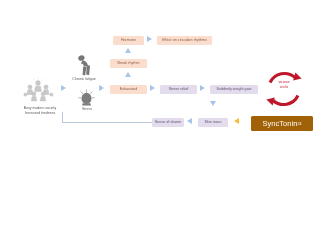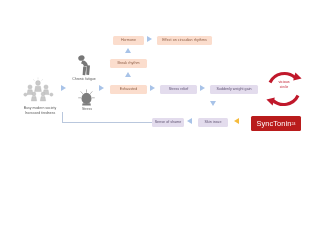--- a/index.html
+++ b/index.html
@@ -68,8 +68,8 @@
   }
 
   #logo{
-    position:absolute;left:251px;top:116px;width:50px;height:15px;
-    background:#b91c1c;border-radius:1.5px;
+    position:absolute;left:251px;top:116px;width:62px;height:15px;
+    background:#a16207;border-radius:1.5px;
     display:flex;align-items:center;justify-content:center;text-align:center;
   }
   #logo .lt{

